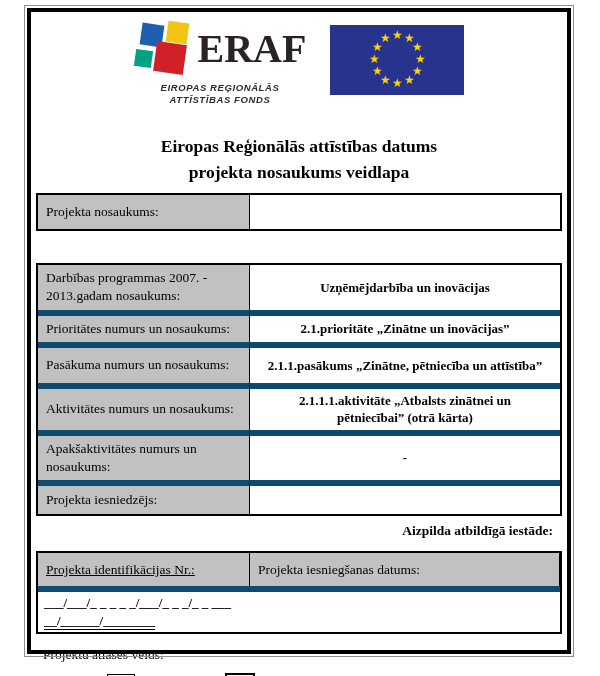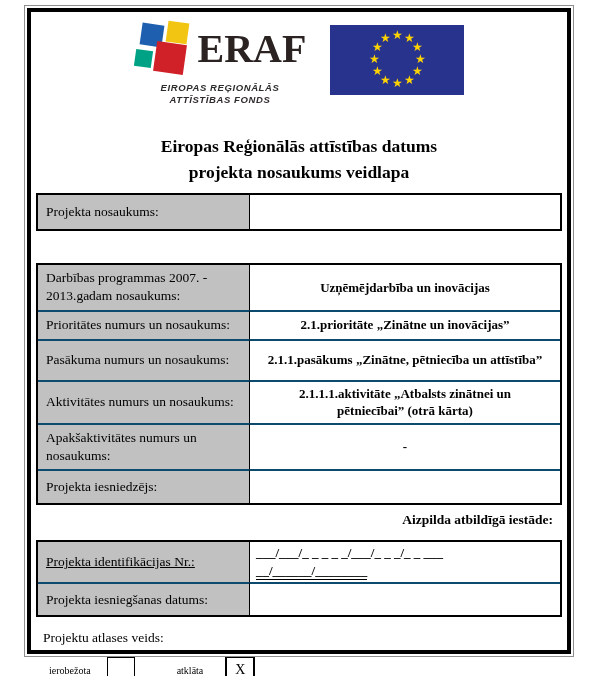--- a/index.html
+++ b/index.html
@@ -26,7 +26,7 @@
   .title{margin-top:26px;text-align:center;font-weight:bold;font-size:17.5px;line-height:1.5;}
   
   .tbl{border:2px solid #000;display:grid;grid-template-columns:212px 1fr;margin:0 1px;background:#fff;}
-  .cell{border-top:2px solid #0c4a6e;box-sizing:border-box;display:flex;align-items:center;}
+  .cell{border-top:6px solid #0c4a6e;box-sizing:border-box;display:flex;align-items:center;}
   .tbl > .cell:nth-child(-n+2){border-top:none;}
   .lbl{background:#c1c1c1;border-right:1px solid #000;padding:4px 8px;font-size:13.5px;line-height:1.35;}
   .val{justify-content:center;text-align:center;font-weight:bold;font-size:13px;line-height:1.35;padding:3px 14px;}

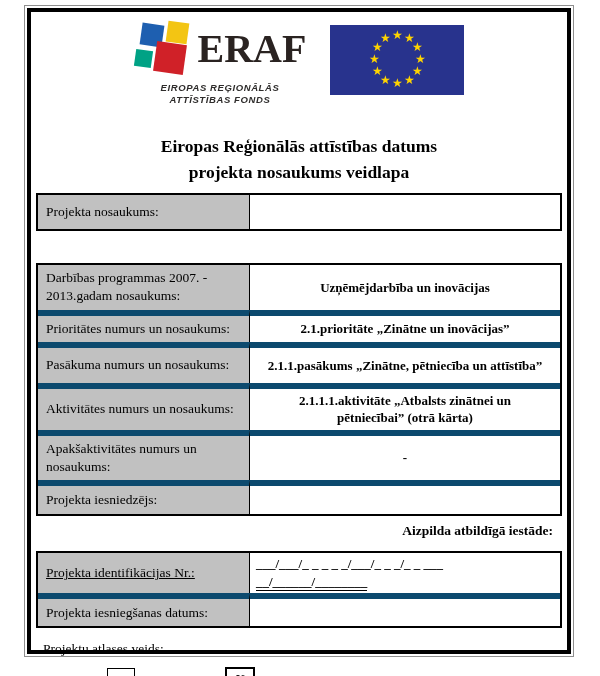--- a/index.html
+++ b/index.html
@@ -121,9 +121,9 @@
     <div class="cell lbl h33">
         <span class="lbl-u">Projekta identifikācijas Nr.:</span>
       </div>
+    <div class="cell lbl h32">Projekta iesniegšanas datums:</div>
+
     <div class="cell val idval h33"><span>___/___/_ _ _ _ _/___/_ _ _/_ _ ___</span><span class="idline2">__/______/________</span></div>
-
-    <div class="cell lbl h32">Projekta iesniegšanas datums:</div>
     <div class="cell val h32"></div>
   </div>
 

